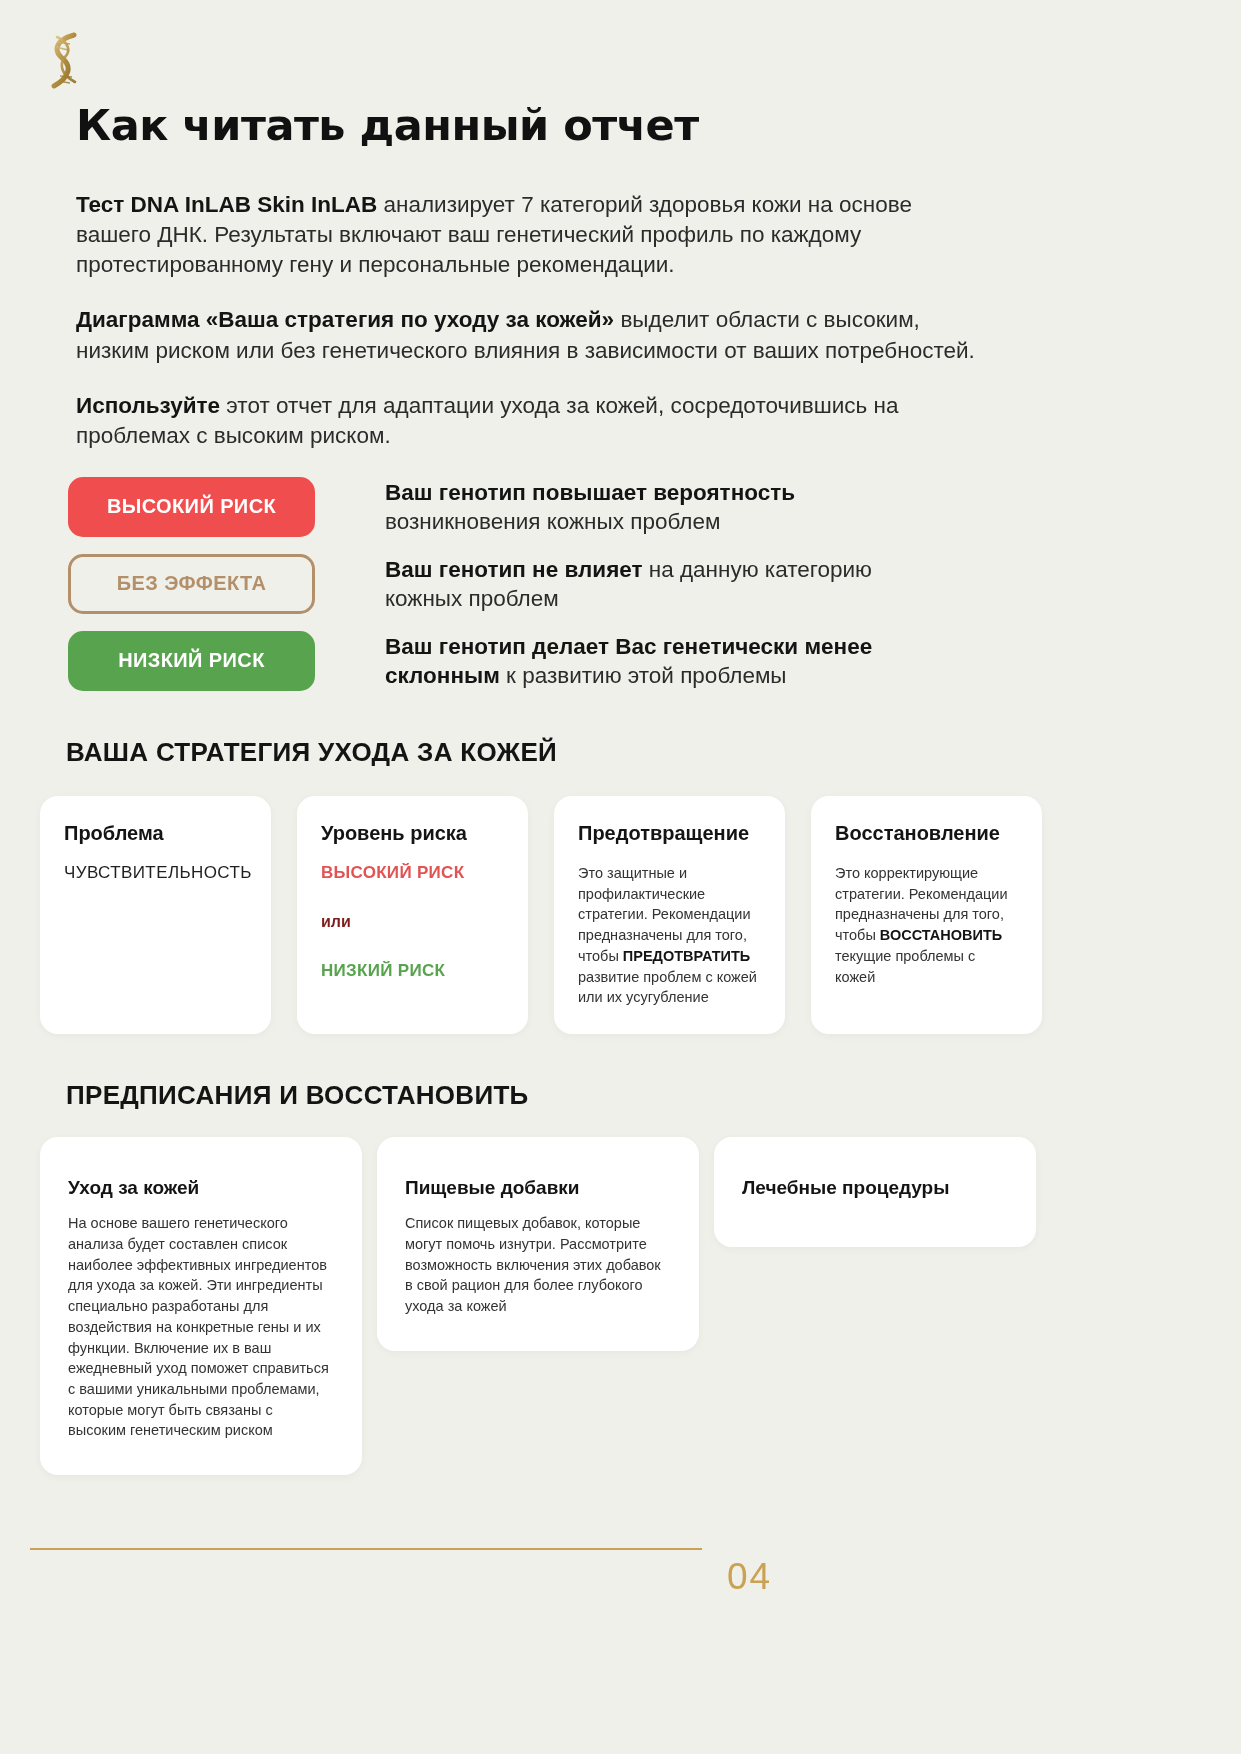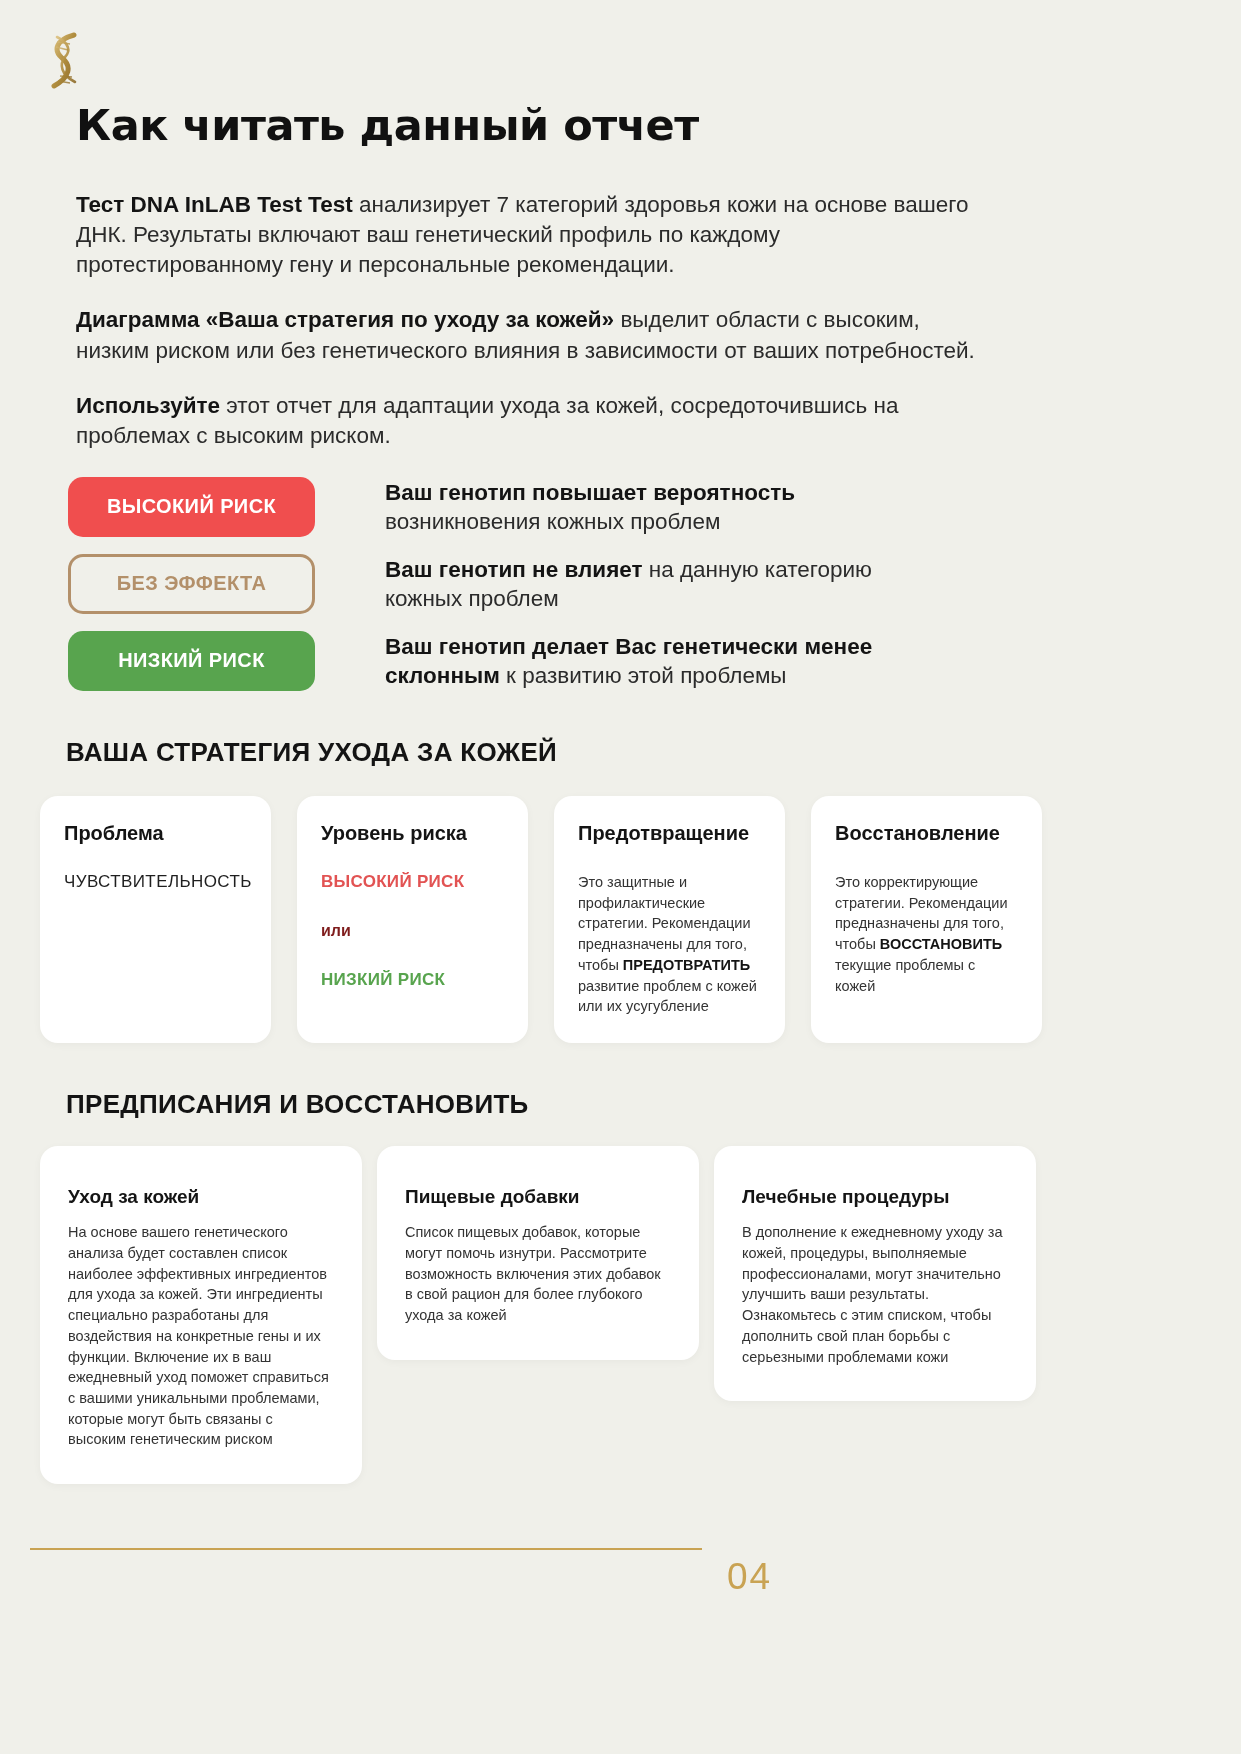--- a/index.html
+++ b/index.html
@@ -97,7 +97,7 @@
   <h1 class="page-title">Как читать данный отчет</h1>
 
   <div class="intro">
-    <p><span class="b">Тест DNA InLAB Test Test</span><span> анализирует 7 категорий здоровья кожи на основе вашего ДНК. Результаты включают ваш генетический профиль по каждому протестированному гену и персональные рекомендации.</span></p>
+    <p><span class="b">Тест DNA InLAB Skin InLAB</span><span> анализирует 7 категорий здоровья кожи на основе вашего ДНК. Результаты включают ваш генетический профиль по каждому протестированному гену и персональные рекомендации.</span></p>
     <p><span class="b">Диаграмма «Ваша стратегия по уходу за кожей»</span><span> выделит области с высоким, низким риском или без генетического влияния в зависимости от ваших потребностей.</span></p>
     <p><span class="b">Используйте</span><span> этот отчет для адаптации ухода за кожей, сосредоточившись на проблемах с высоким риском.</span></p>
   </div>

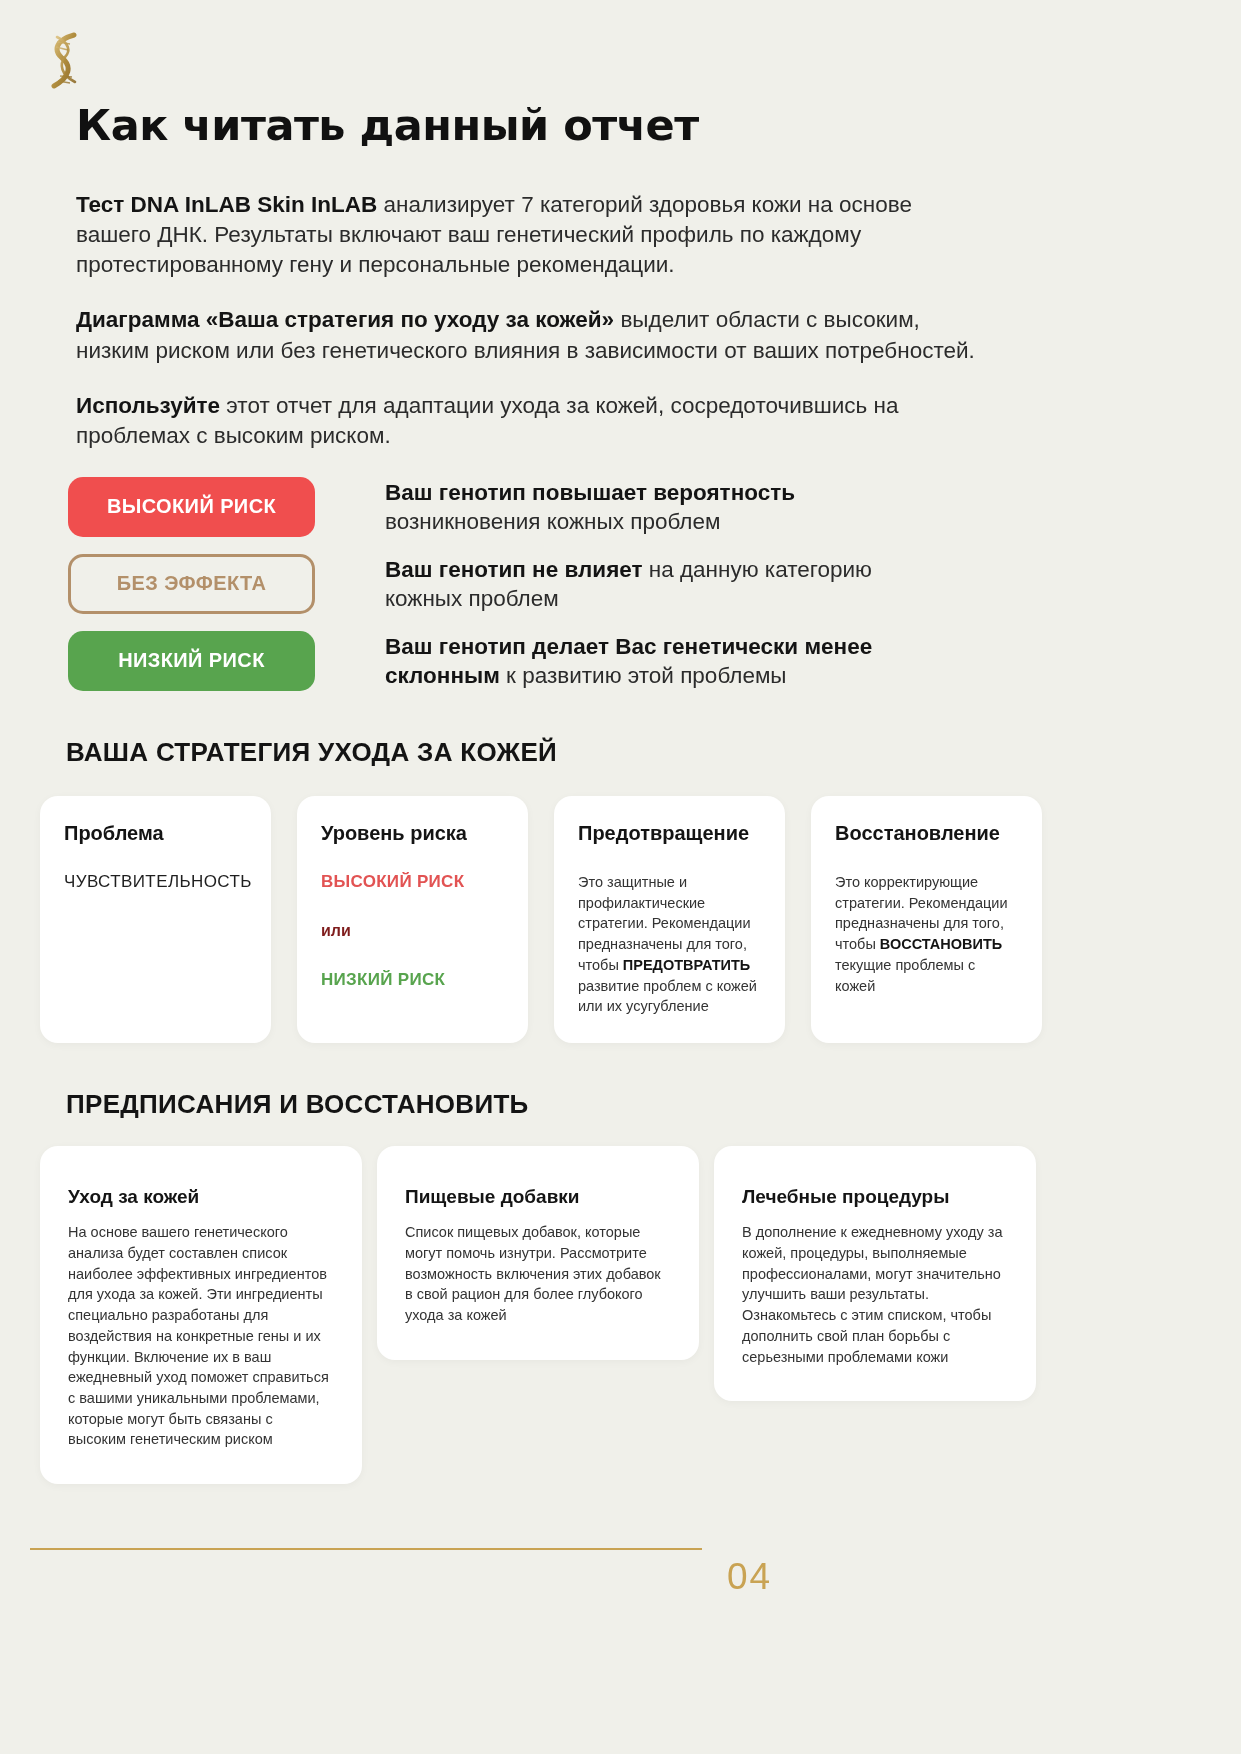--- a/index.html
+++ b/index.html
@@ -53,7 +53,7 @@
     box-shadow:0 2px 8px rgba(0,0,0,0.04);
   }
   .s-card { width:231px; padding:26px 24px; }
-  .s-card .card-title { font-size:20px; font-weight:700; margin-bottom:27px; color:#141414; }
+  .s-card .card-title { font-size:20px; font-weight:700; margin-bottom:18px; color:#141414; }
   .s-card .plain-body { font-size:17px; letter-spacing:0.4px; color:#1f1f1f; }
   .risk-high-text { font-size:17px; font-weight:600; color:#e25353; letter-spacing:0.3px; }
   .or-text { font-size:16px; font-weight:700; color:#7f1d1d; margin:30px 0; }

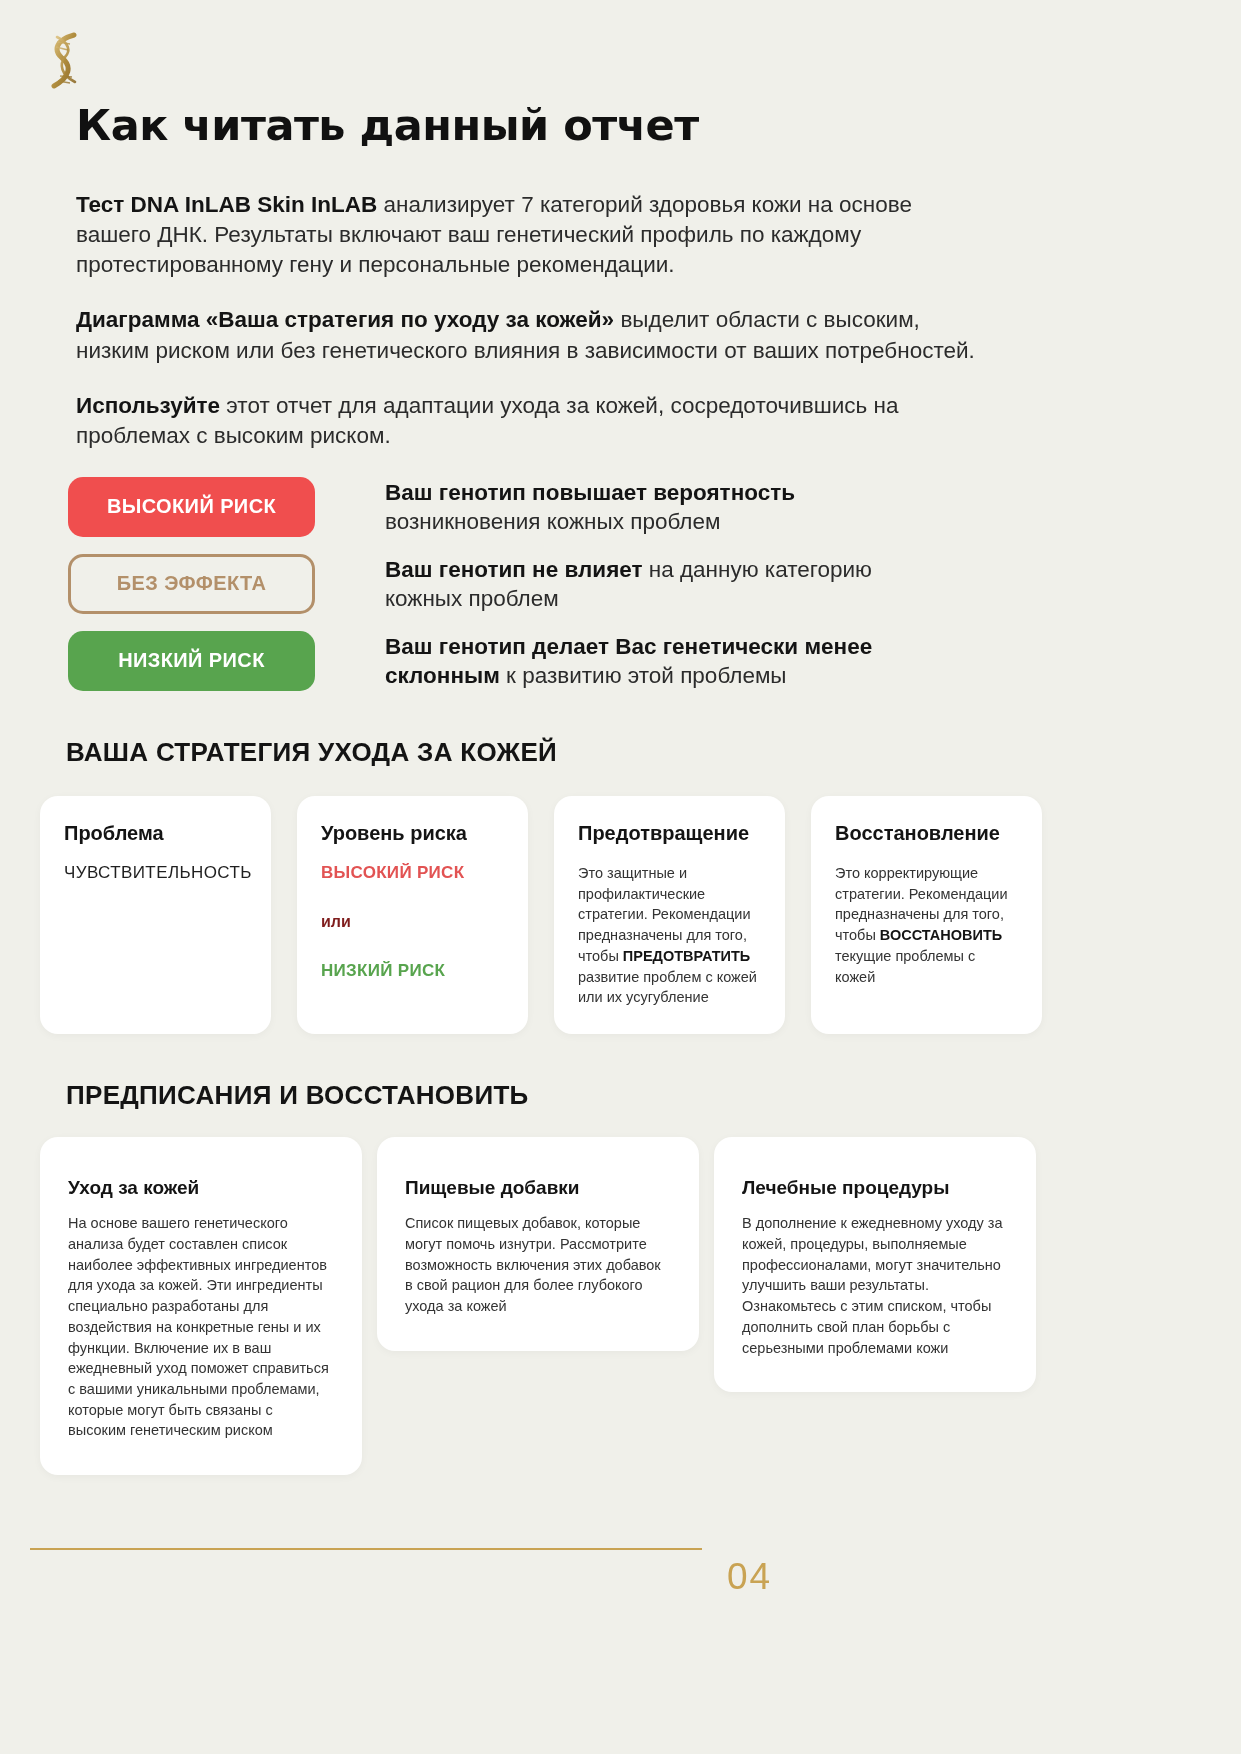--- a/index.html
+++ b/index.html
@@ -153,7 +153,6 @@
     </div>
     <div class="card p-card">
       <div class="card-title">Лечебные процедуры</div>
-      <div class="small-body">В дополнение к ежедневному уходу за кожей, процедуры, выполняемые профессионалами, могут значительно улучшить ваши результаты. Ознакомьтесь с этим списком, чтобы дополнить свой план борьбы с серьезными проблемами кожи</div>
     </div>
   </div>
 

